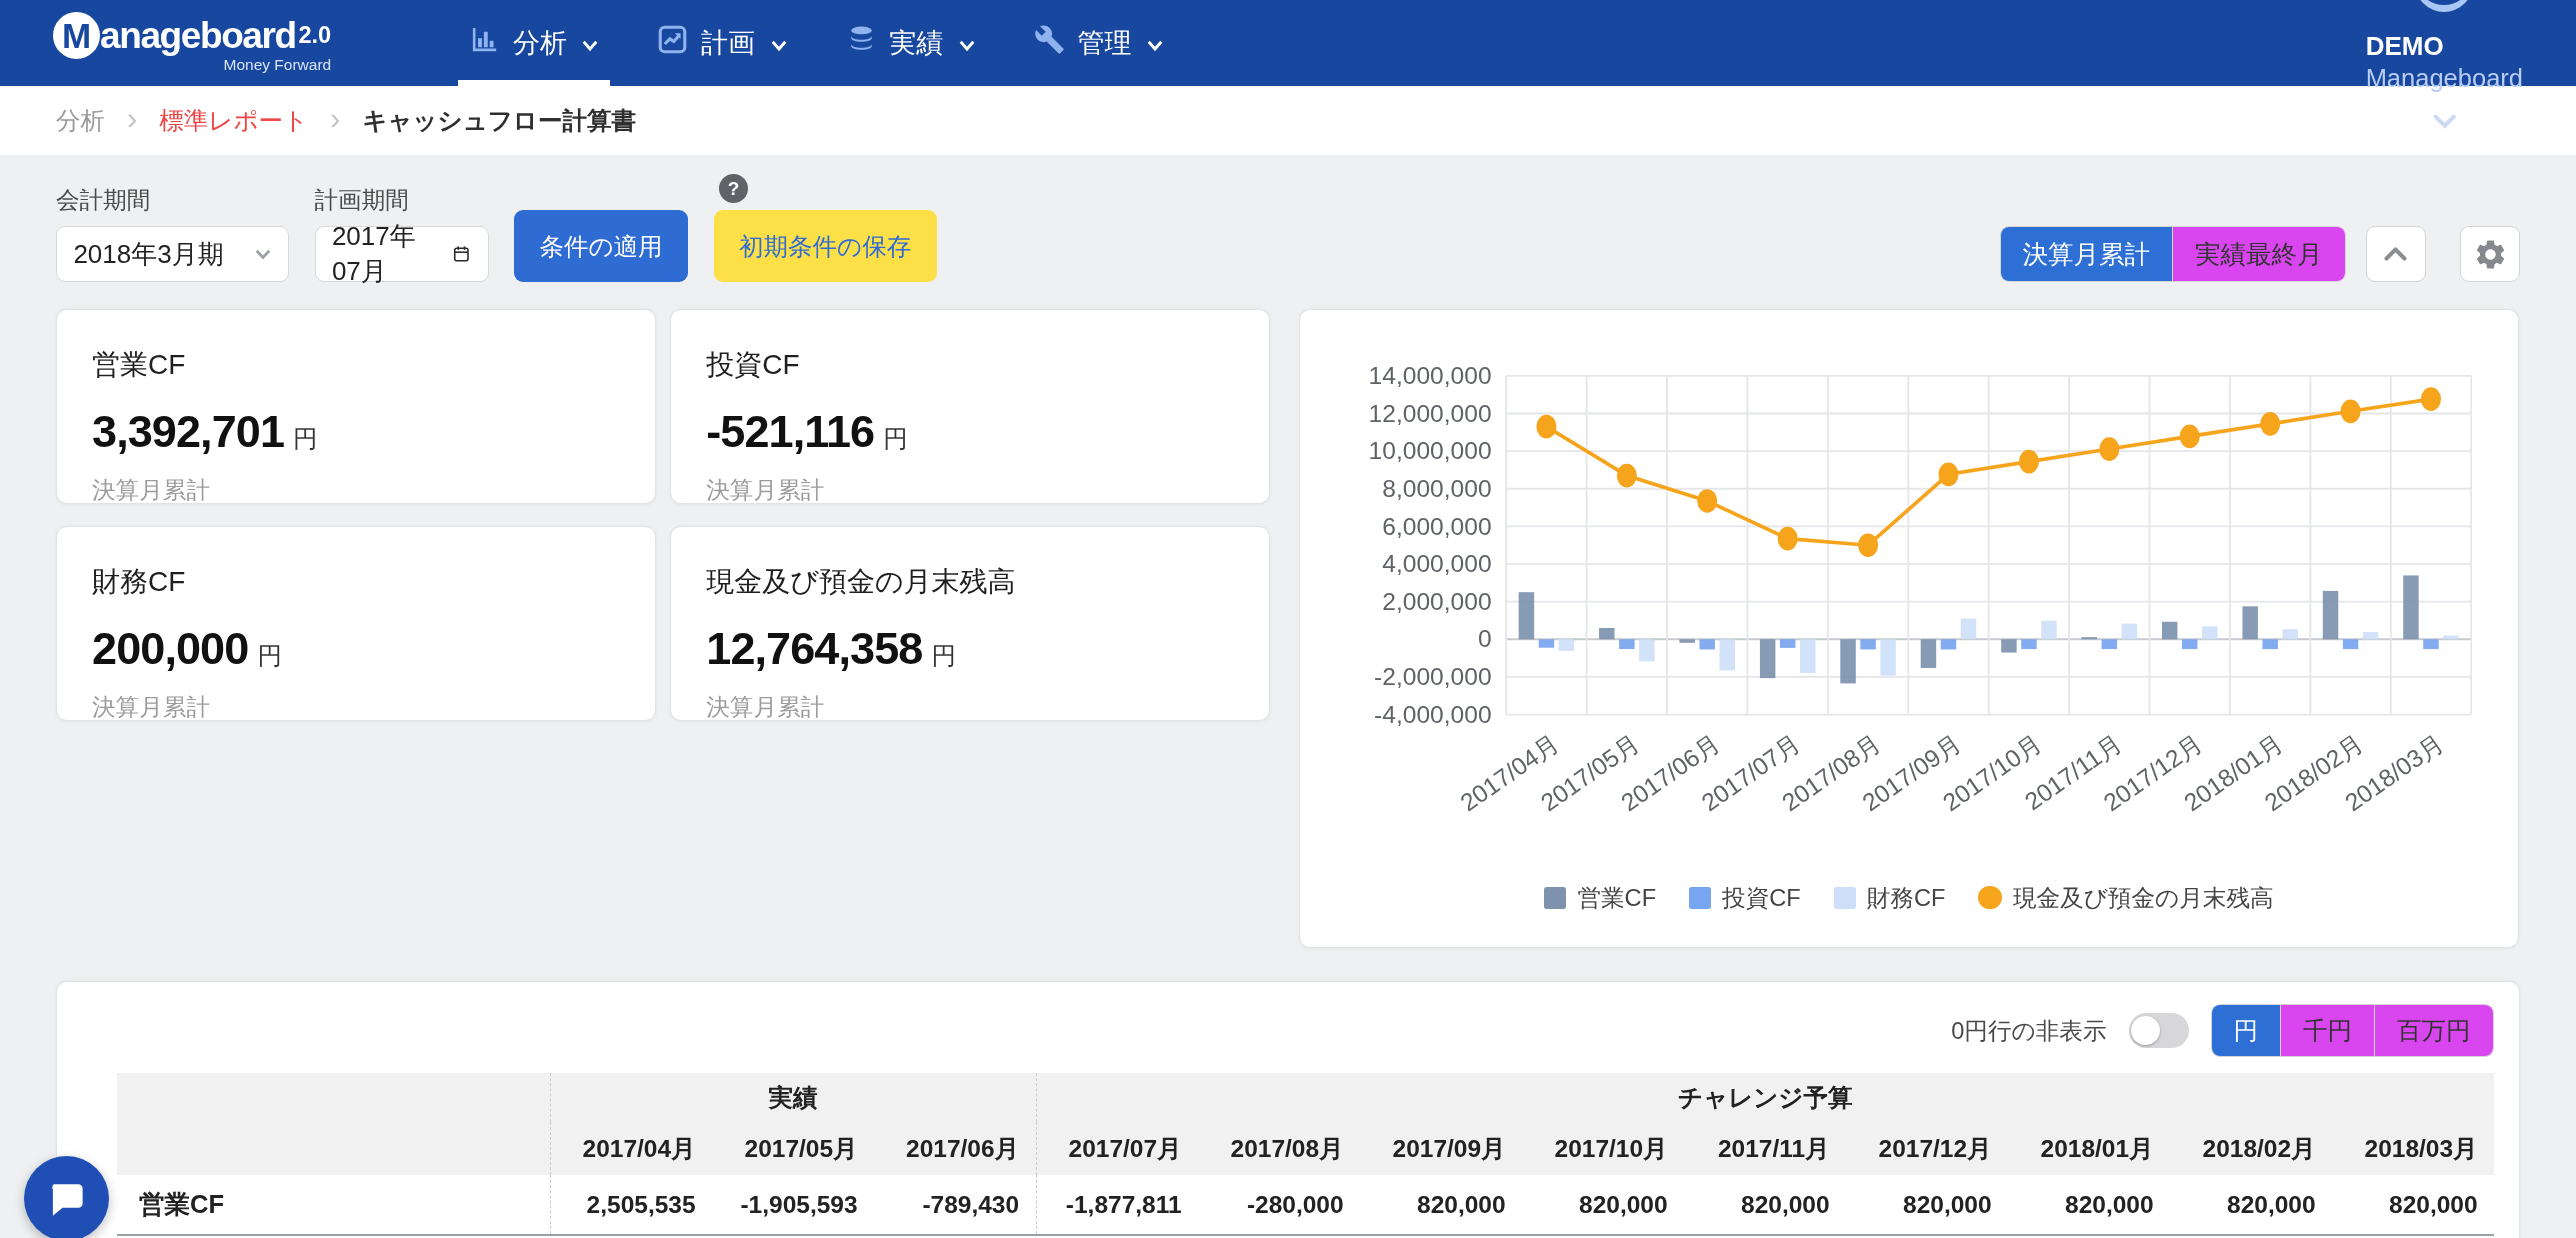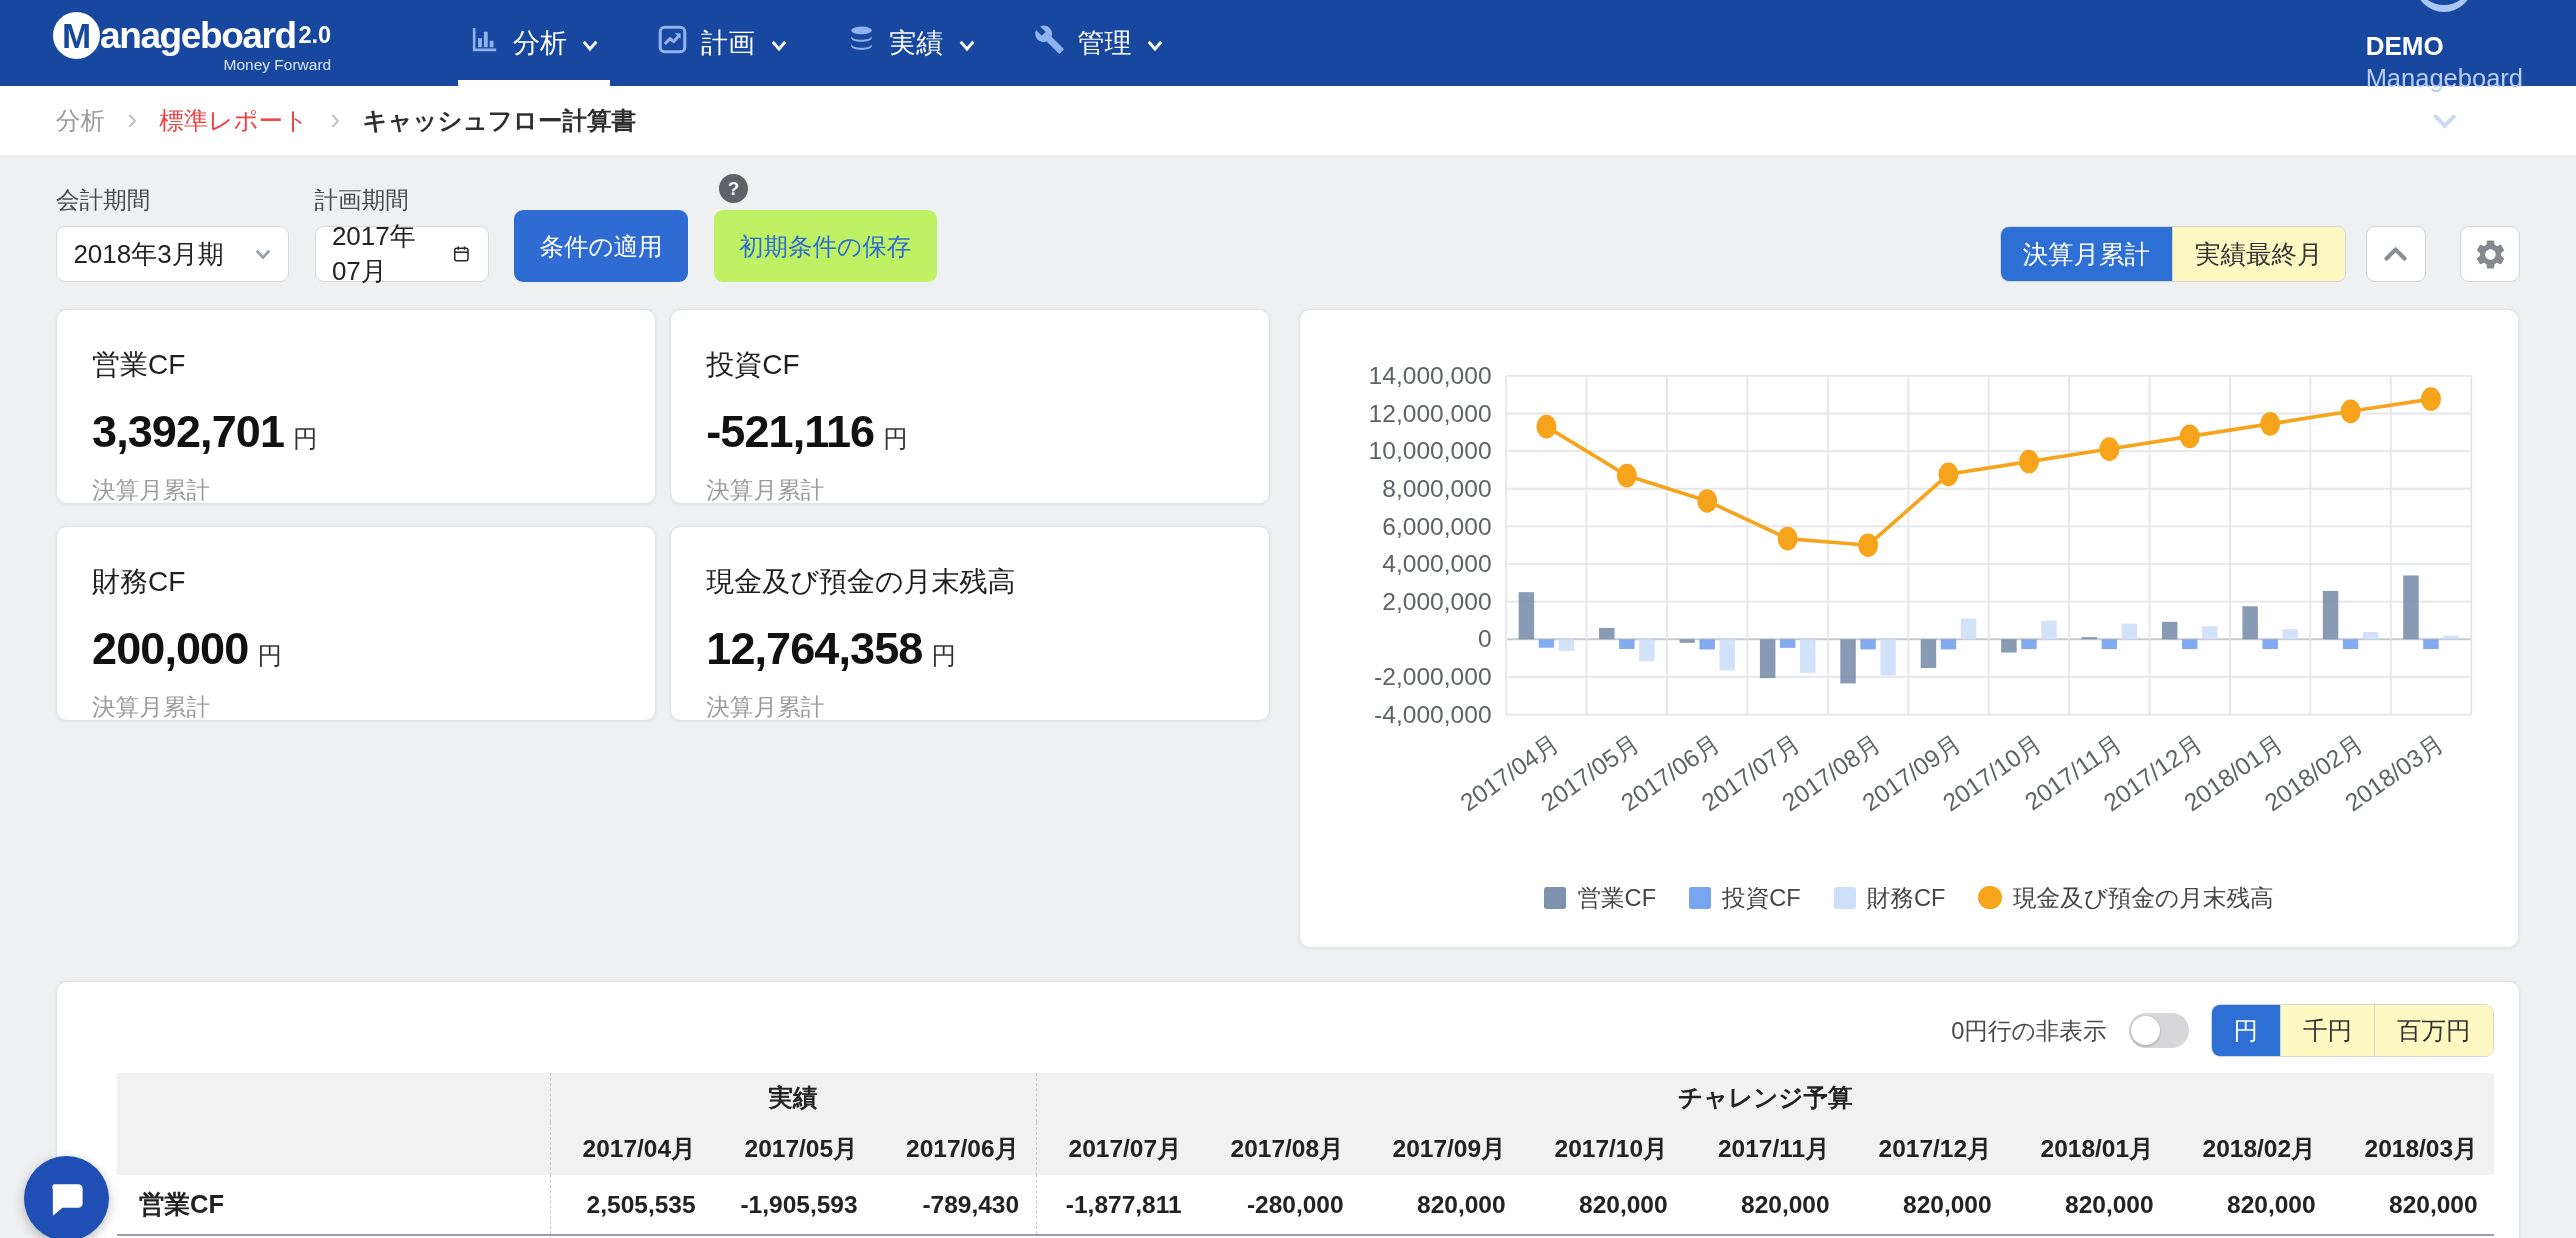--- a/index.html
+++ b/index.html
@@ -44,7 +44,7 @@
   .btn { height: 72px; border: none; border-radius: 9px; font-size: 24.5px; padding: 0 25.5px;
          font-family: inherit; cursor: pointer; }
   .btn-primary { background: #2e6bd3; color: #fff; }
-  .btn-light { background: #bef264; color: #2e6bd3; }
+  .btn-light { background: #fde047; color: #2e6bd3; }
   .save-wrap { position: relative; }
   .help-badge { position: absolute; top: -36px; left: 5.5px; width: 29px; height: 29px; border-radius: 50%;
                 background: #5f6368; color: #fff; font-size: 19px; font-weight: 700;

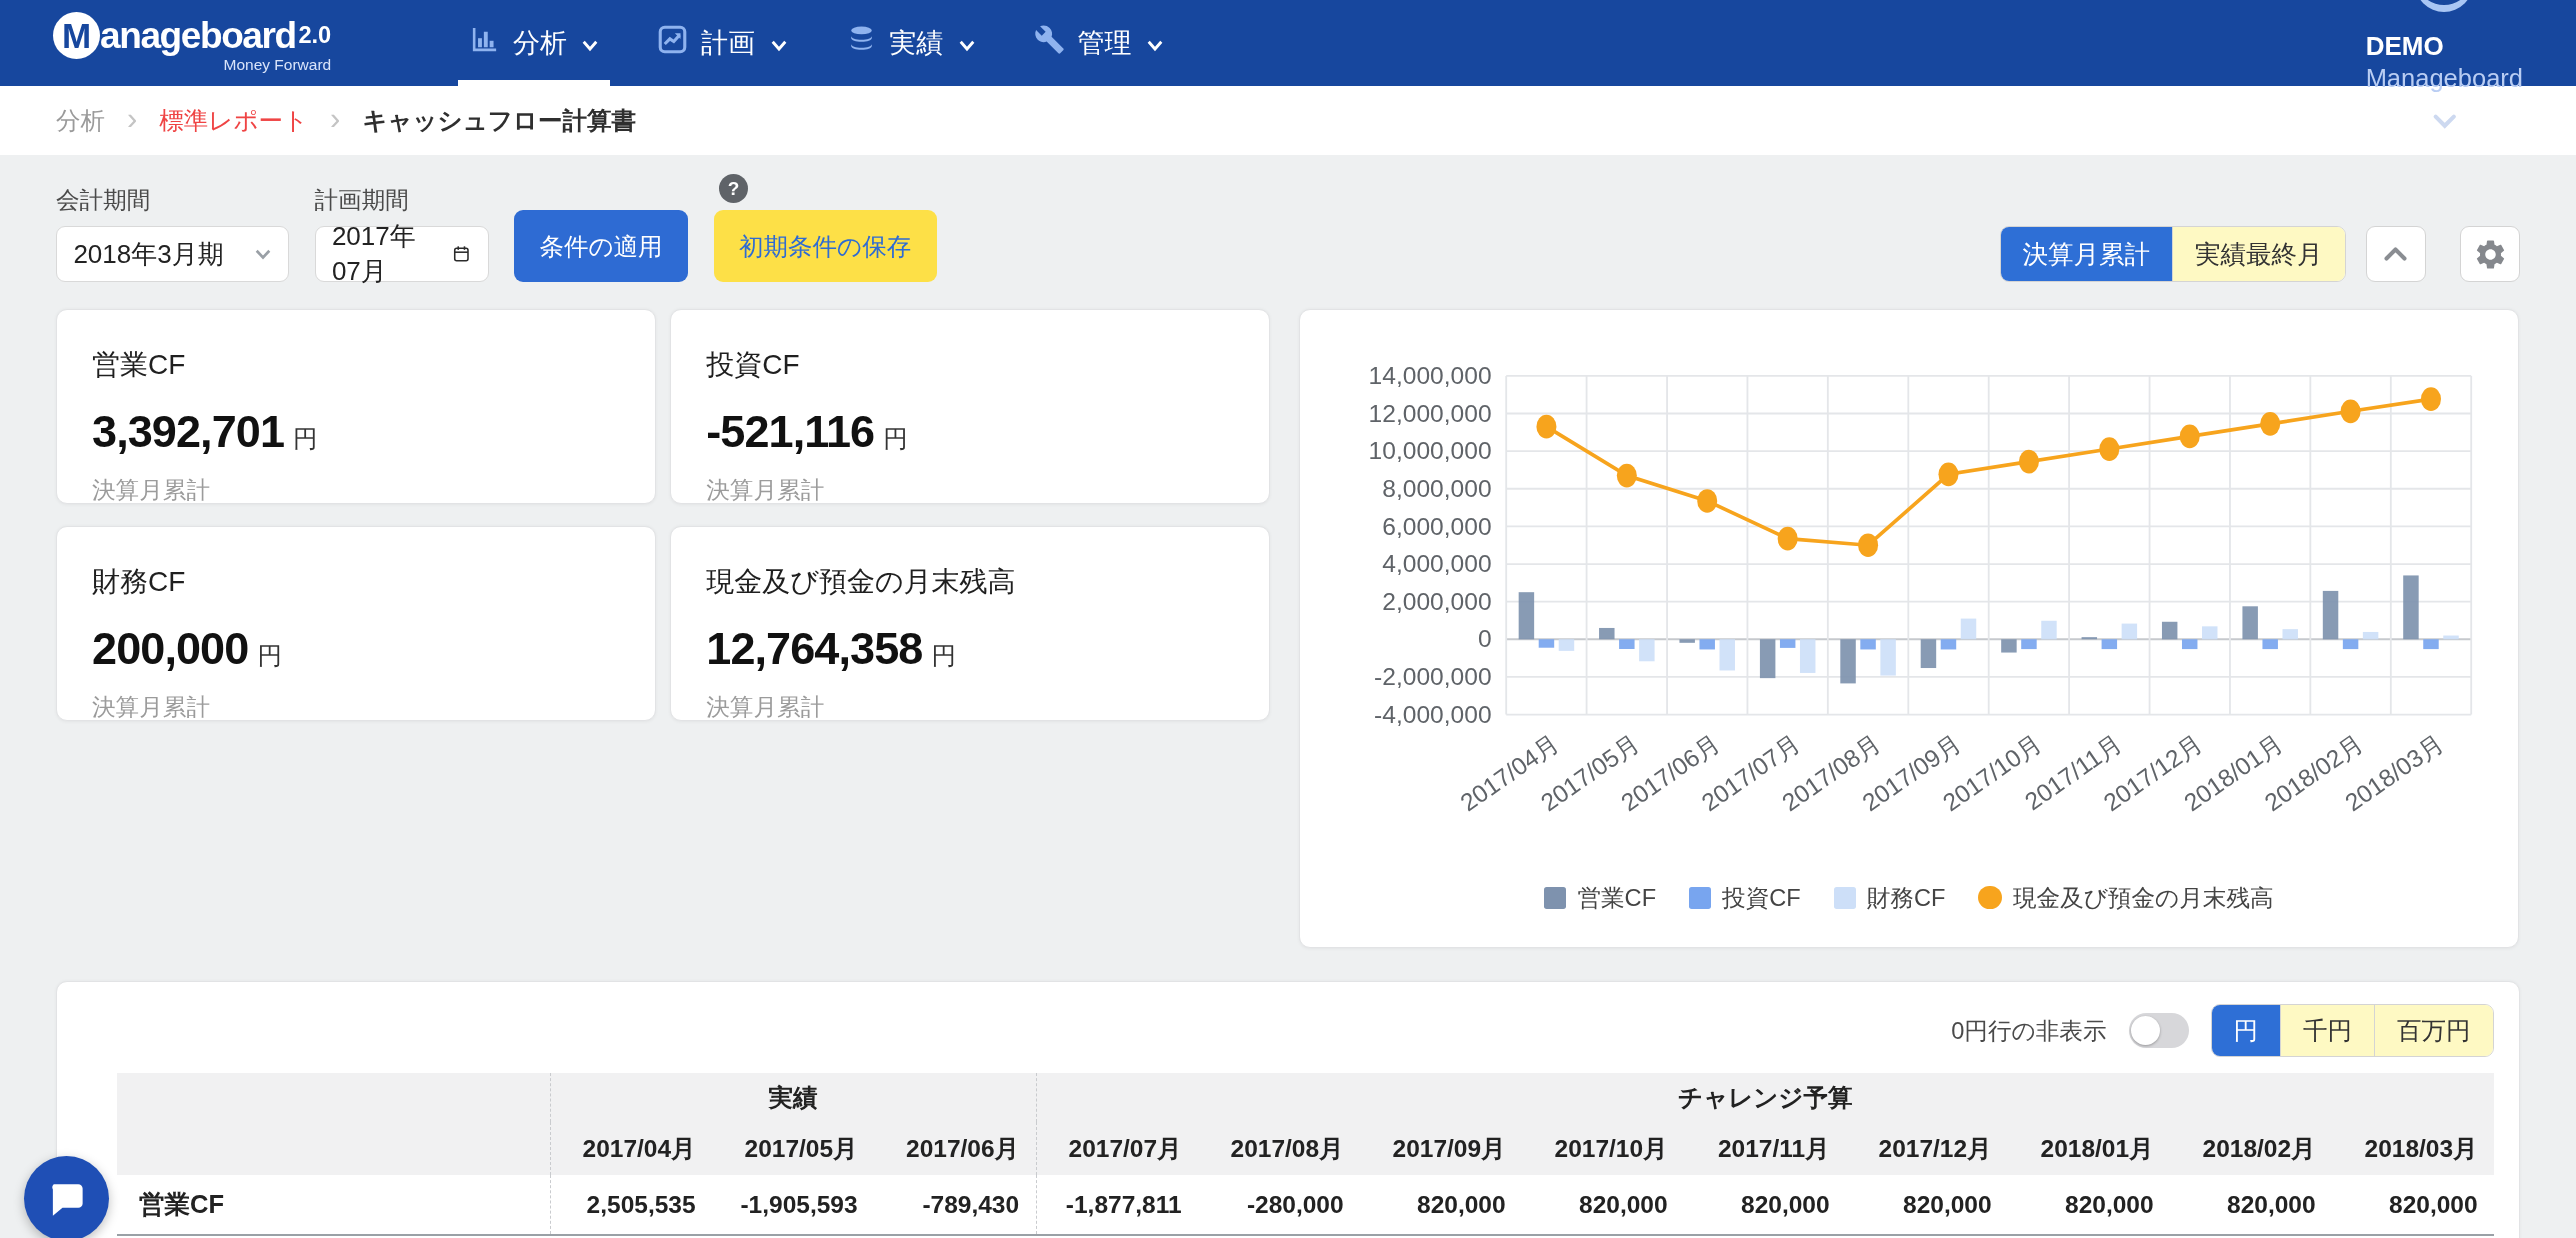--- a/index.html
+++ b/index.html
@@ -51,7 +51,7 @@
                 display: flex; align-items: center; justify-content: center; }
   .filters-right { margin-left: auto; display: flex; align-items: center; gap: 20px; }
   .segmented { display: flex; height: 56px; border: 1.8px solid #d4d4d4; border-radius: 9px; overflow: hidden; background: #fff; }
-  .seg { padding: 0 22px; font-size: 25.5px; color: #333; display: flex; align-items: center; cursor: pointer; background:#fef9c3; }
+  .seg { padding: 0 22px; font-size: 25.5px; color: #333; display: flex; align-items: center; cursor: pointer; background:#d946ef; }
   .seg + .seg { border-left: 1.8px solid #d4d4d4; }
   .seg.active { background: #2e6fd6; color: #fff; border-left: none; }
   .icon-btn { width: 60px; height: 56px; border: 1.8px solid #d4d4d4; border-radius: 9px; background: #fff;

